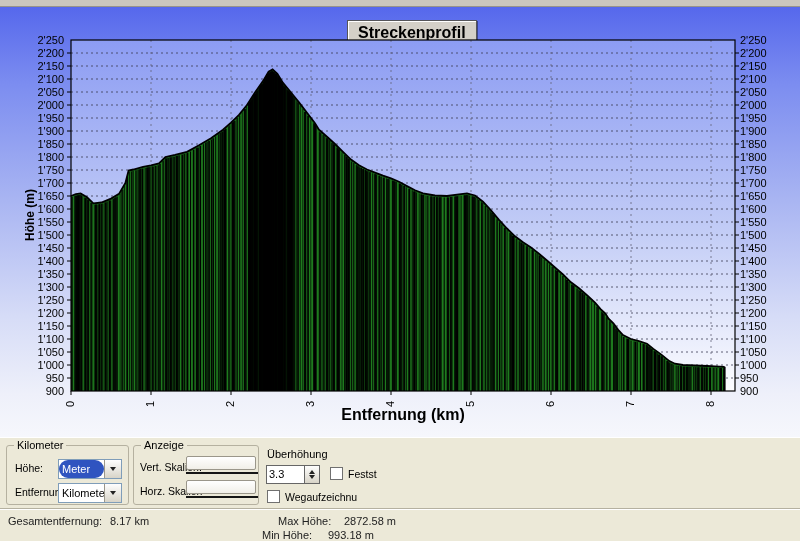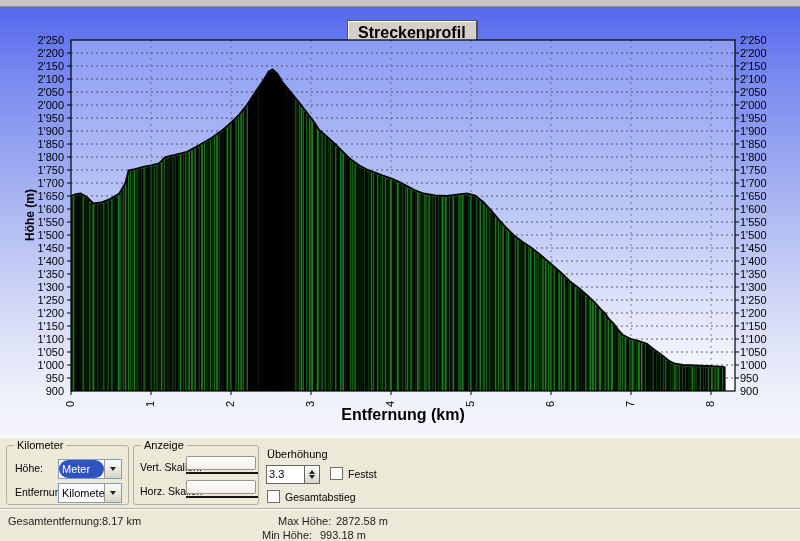--- a/index.html
+++ b/index.html
@@ -733,7 +733,7 @@
       </div>
       <div class="check-row" style="left:4px;top:45px;">
         <span class="checkbox"></span>
-        <span class="small-label">Gesamtabstieg</span>
+        <span class="small-label">Wegaufzeichnu</span>
       </div>
     </div>
 

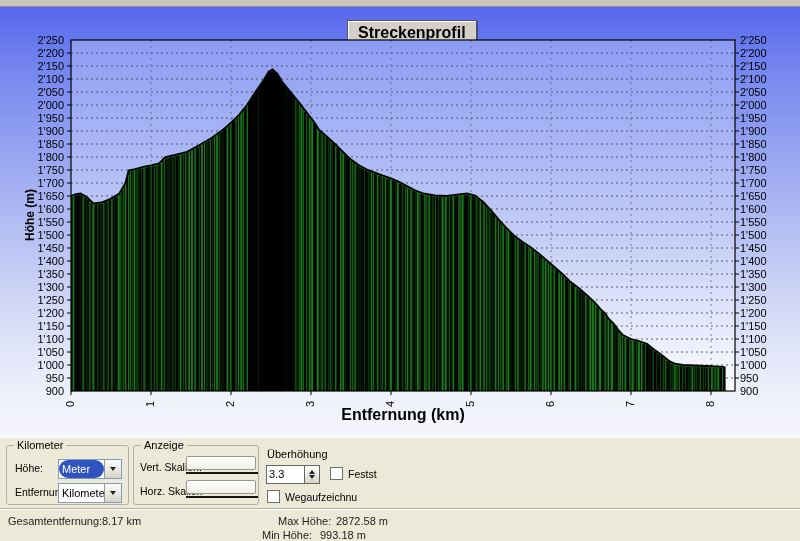--- a/index.html
+++ b/index.html
@@ -67,7 +67,7 @@
   .statusbar{position:absolute;top:508px;left:0;width:800px;height:33px;background:#ece9d8;
     border-top:1px solid #b5b1a0;box-shadow:inset 0 1px 0 #ffffff;font-size:11px;color:#222;}
   .sb-col{position:absolute;top:5px;}
-  .sb-row{display:flex;line-height:14px;}
+  .sb-row{display:flex;line-height:14px;gap:8px;}
   .sb-lab{overflow:hidden;white-space:nowrap;flex:0 0 auto;}
 </style>
 </head>

